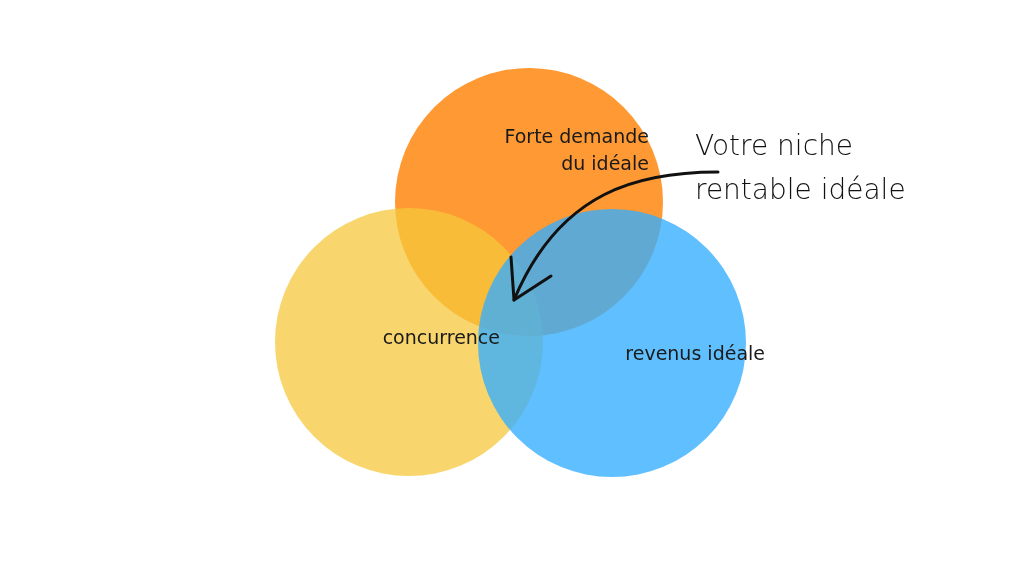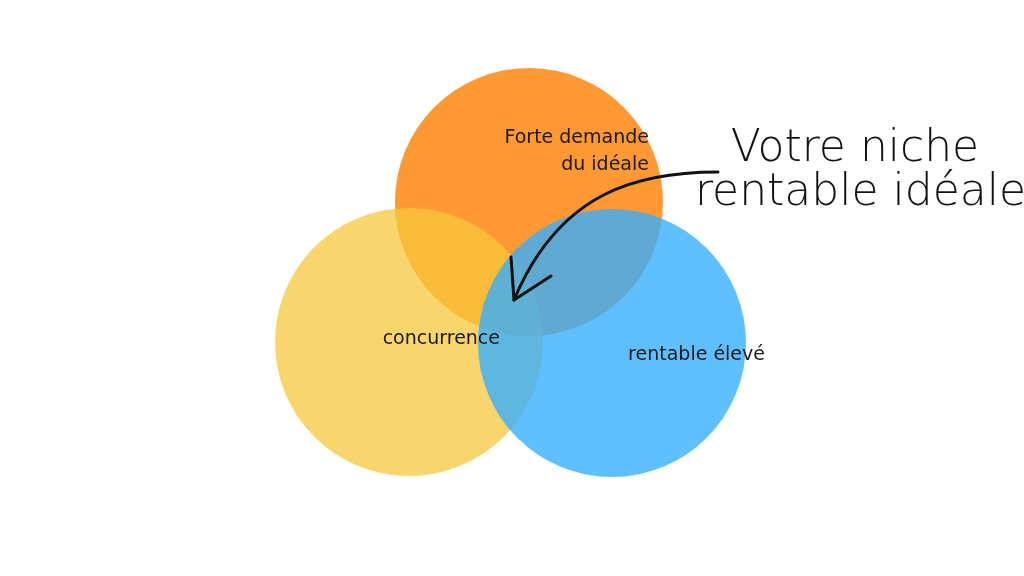--- a/index.html
+++ b/index.html
@@ -6,7 +6,7 @@
   body { width: 1024px; height: 576px; position: relative; overflow: hidden; font-family: "DejaVu Sans", sans-serif; }
   svg { position: absolute; left: 0; top: 0; }
   .label { position: absolute; text-align: right; color: #1a1a1a; font-size: 19px; line-height: 27px; white-space: nowrap; }
-  .callout { position: absolute; text-align: center; color: #111; font-size: 44px; line-height: 44px; font-weight: 300; white-space: nowrap; }
+  .callout { position: absolute; color: #111; font-size: 28px; line-height: 44px; font-weight: 300; white-space: nowrap; }
 </style>
 </head>
 <body>

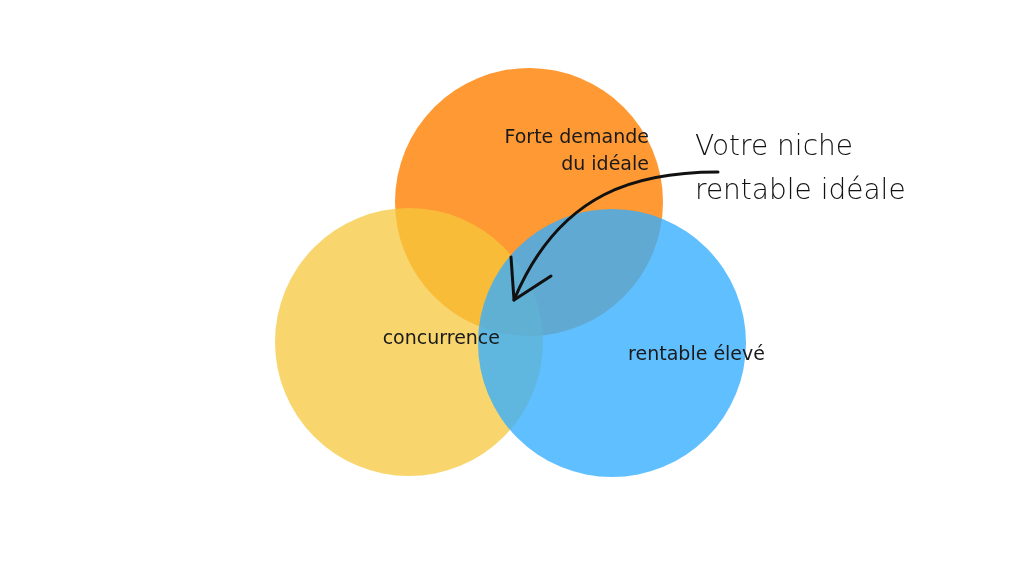--- a/index.html
+++ b/index.html
@@ -31,7 +31,7 @@
 </div>
 
 <div class="label" style="left:525px; top:340px; width:240px;">
-  <div>rentable élevé</div>
+  <div>revenus idéale</div>
 </div>
 
 <div class="callout" style="left:695px; top:124px; width:320px;">

